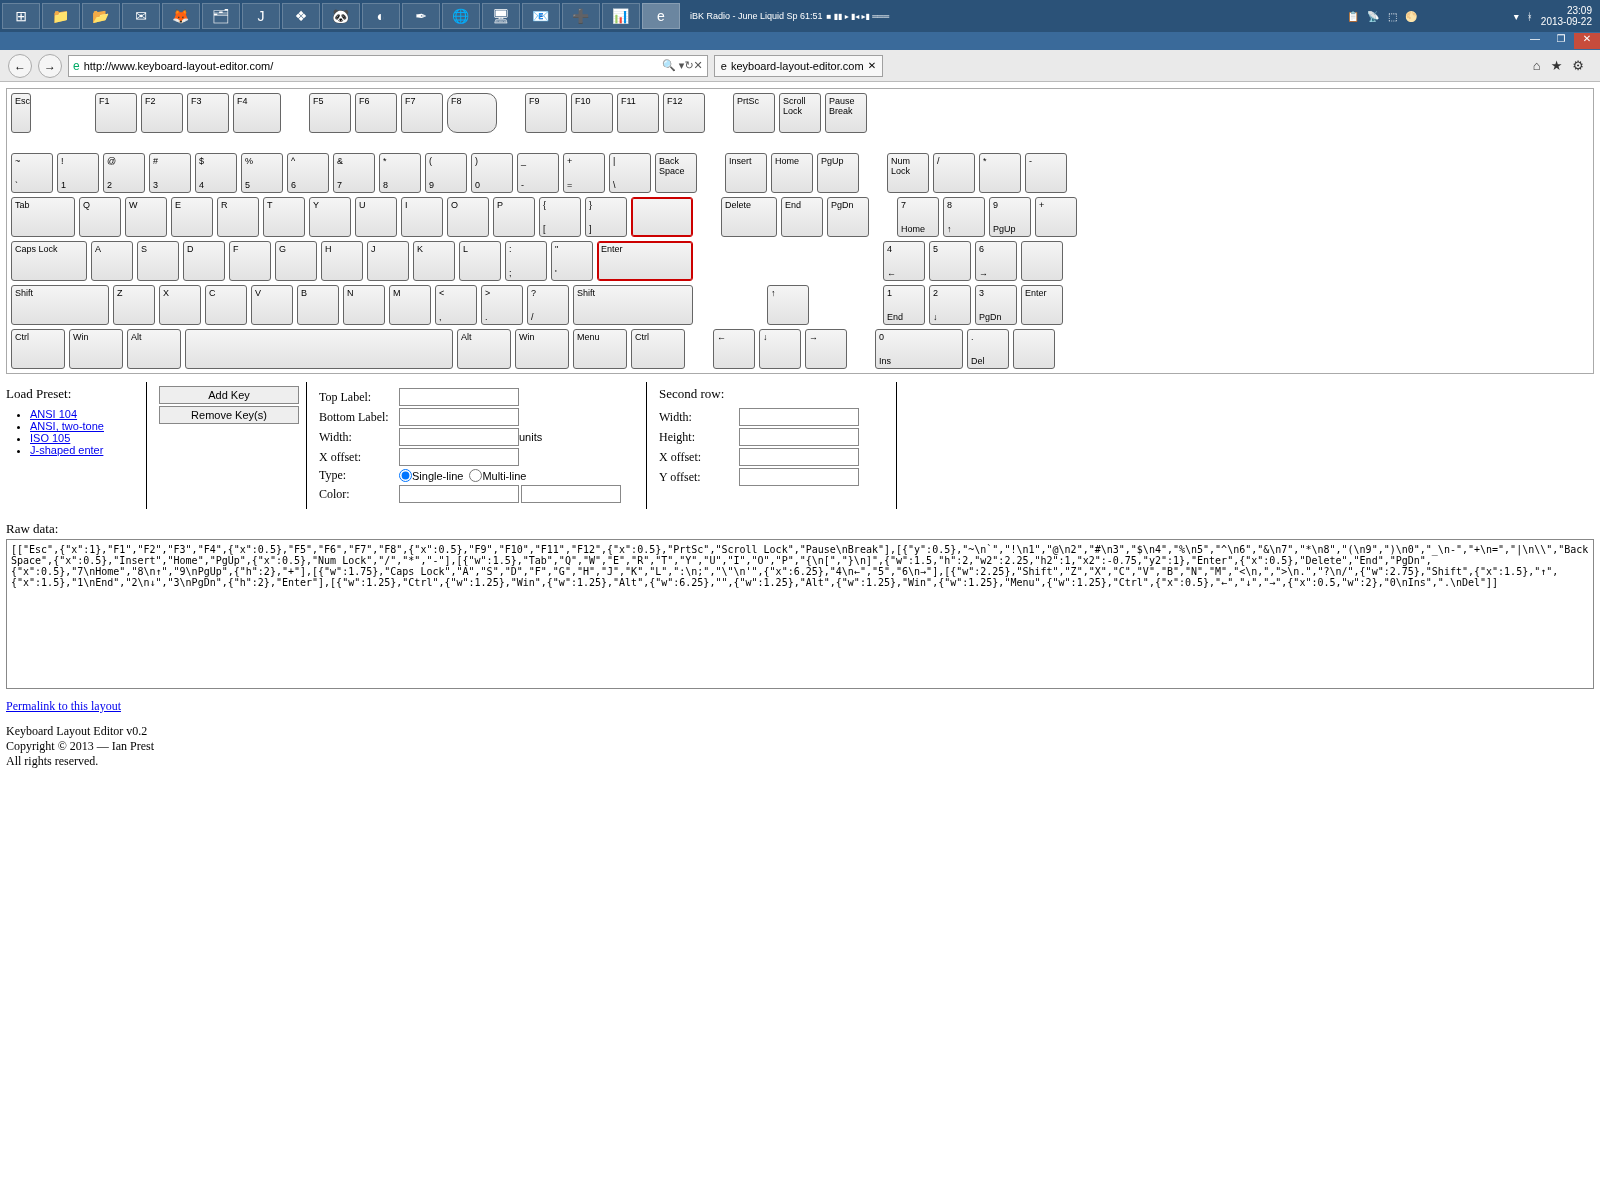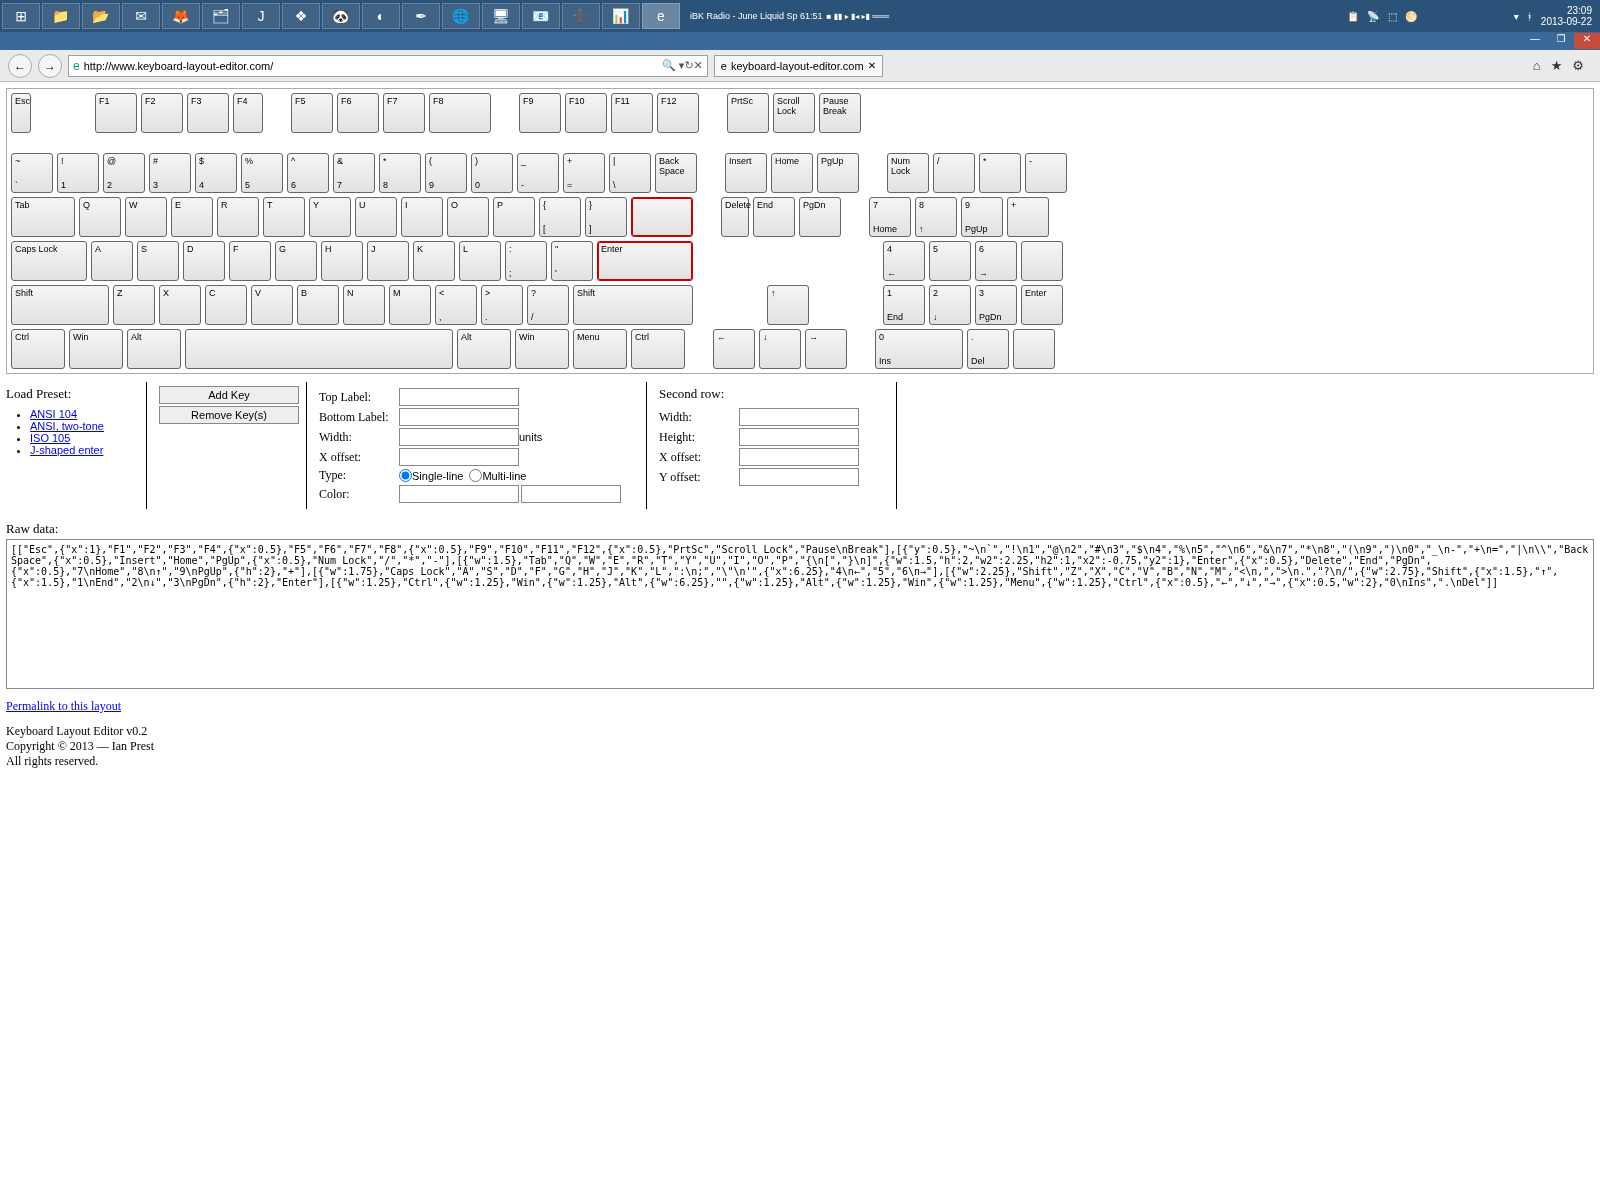--- a/index.html
+++ b/index.html
@@ -131,7 +131,7 @@
         <div class="key" style="width: 42px;">
           <div class="top">F3</div>
         </div>
-        <div class="key" style="width: 30px; text-decoration: underline;">
+        <div class="key" style="width: 48px; text-decoration: underline;">
           <div class="top">F4</div>
         </div>
         <div class="kgap" style="width: 20px;"></div>

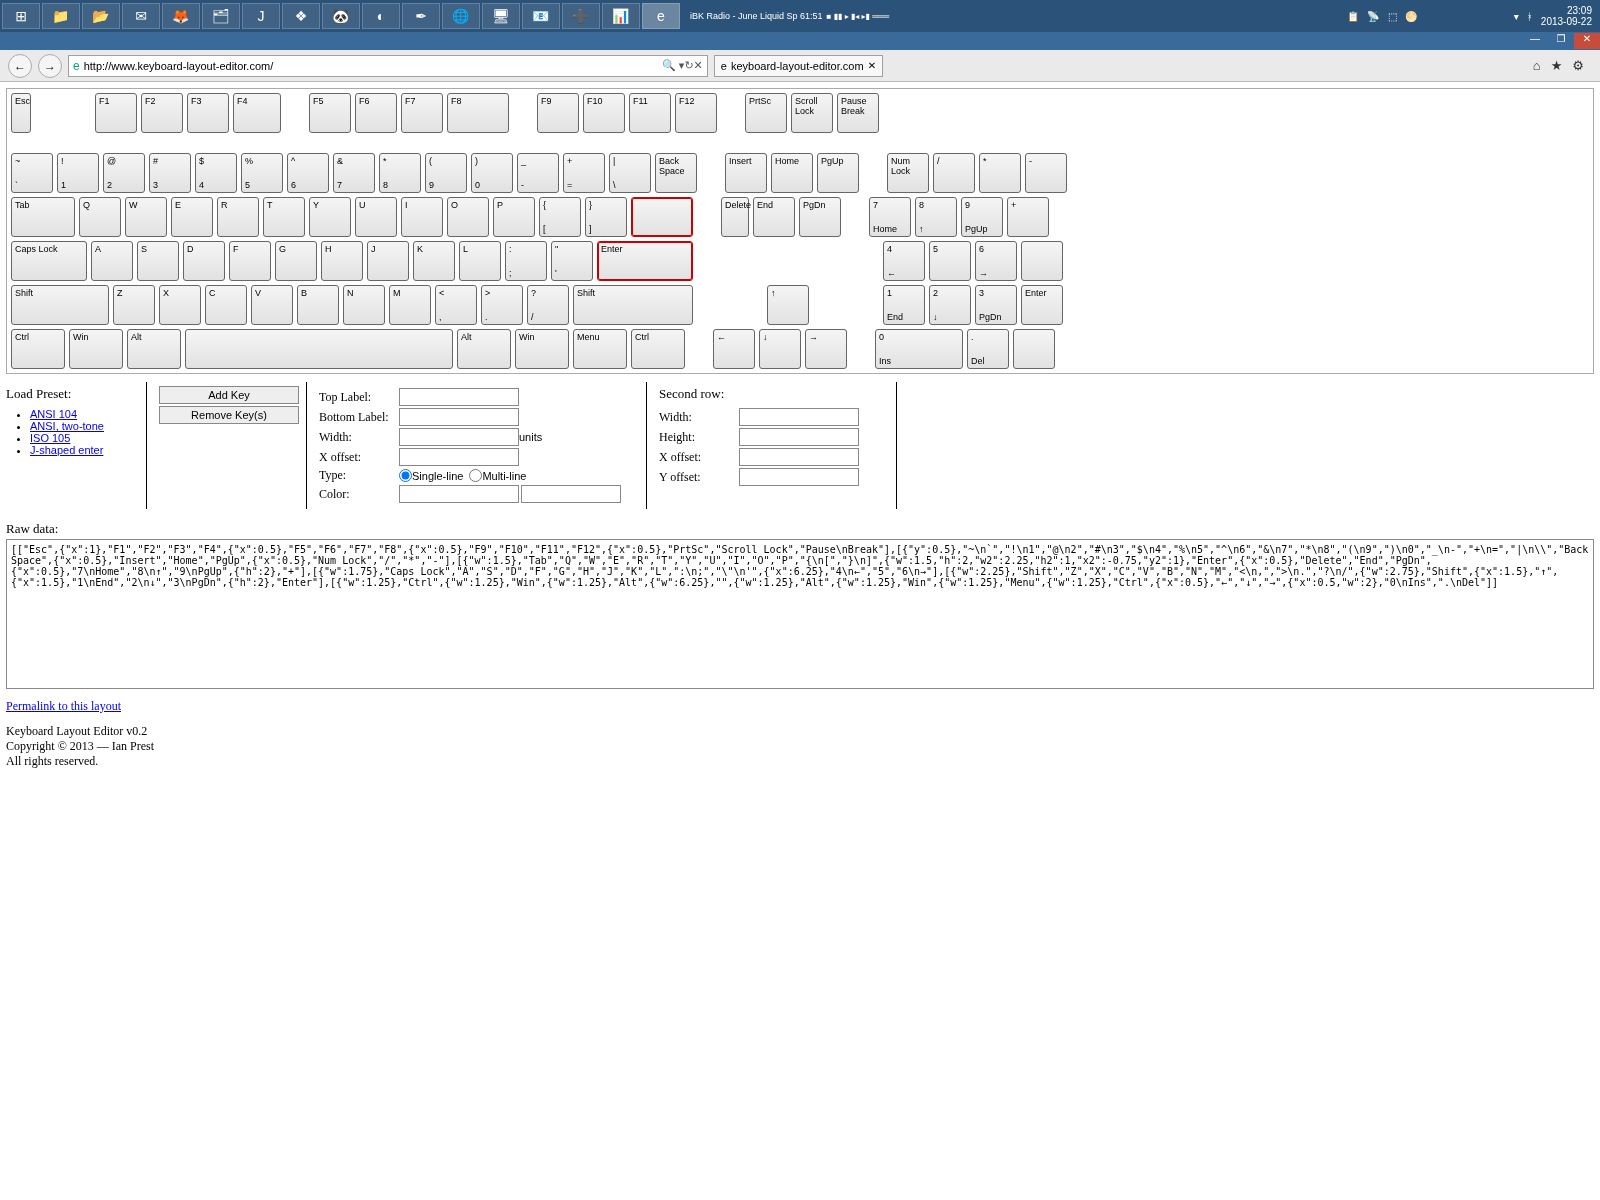--- a/index.html
+++ b/index.html
@@ -144,7 +144,7 @@
         <div class="key" style="width: 42px;">
           <div class="top">F7</div>
         </div>
-        <div class="key" style="width: 62px;">
+        <div class="key" style="width: 50px; border-radius: 10px;">
           <div class="top">F8</div>
         </div>
         <div class="kgap" style="width: 20px;"></div>

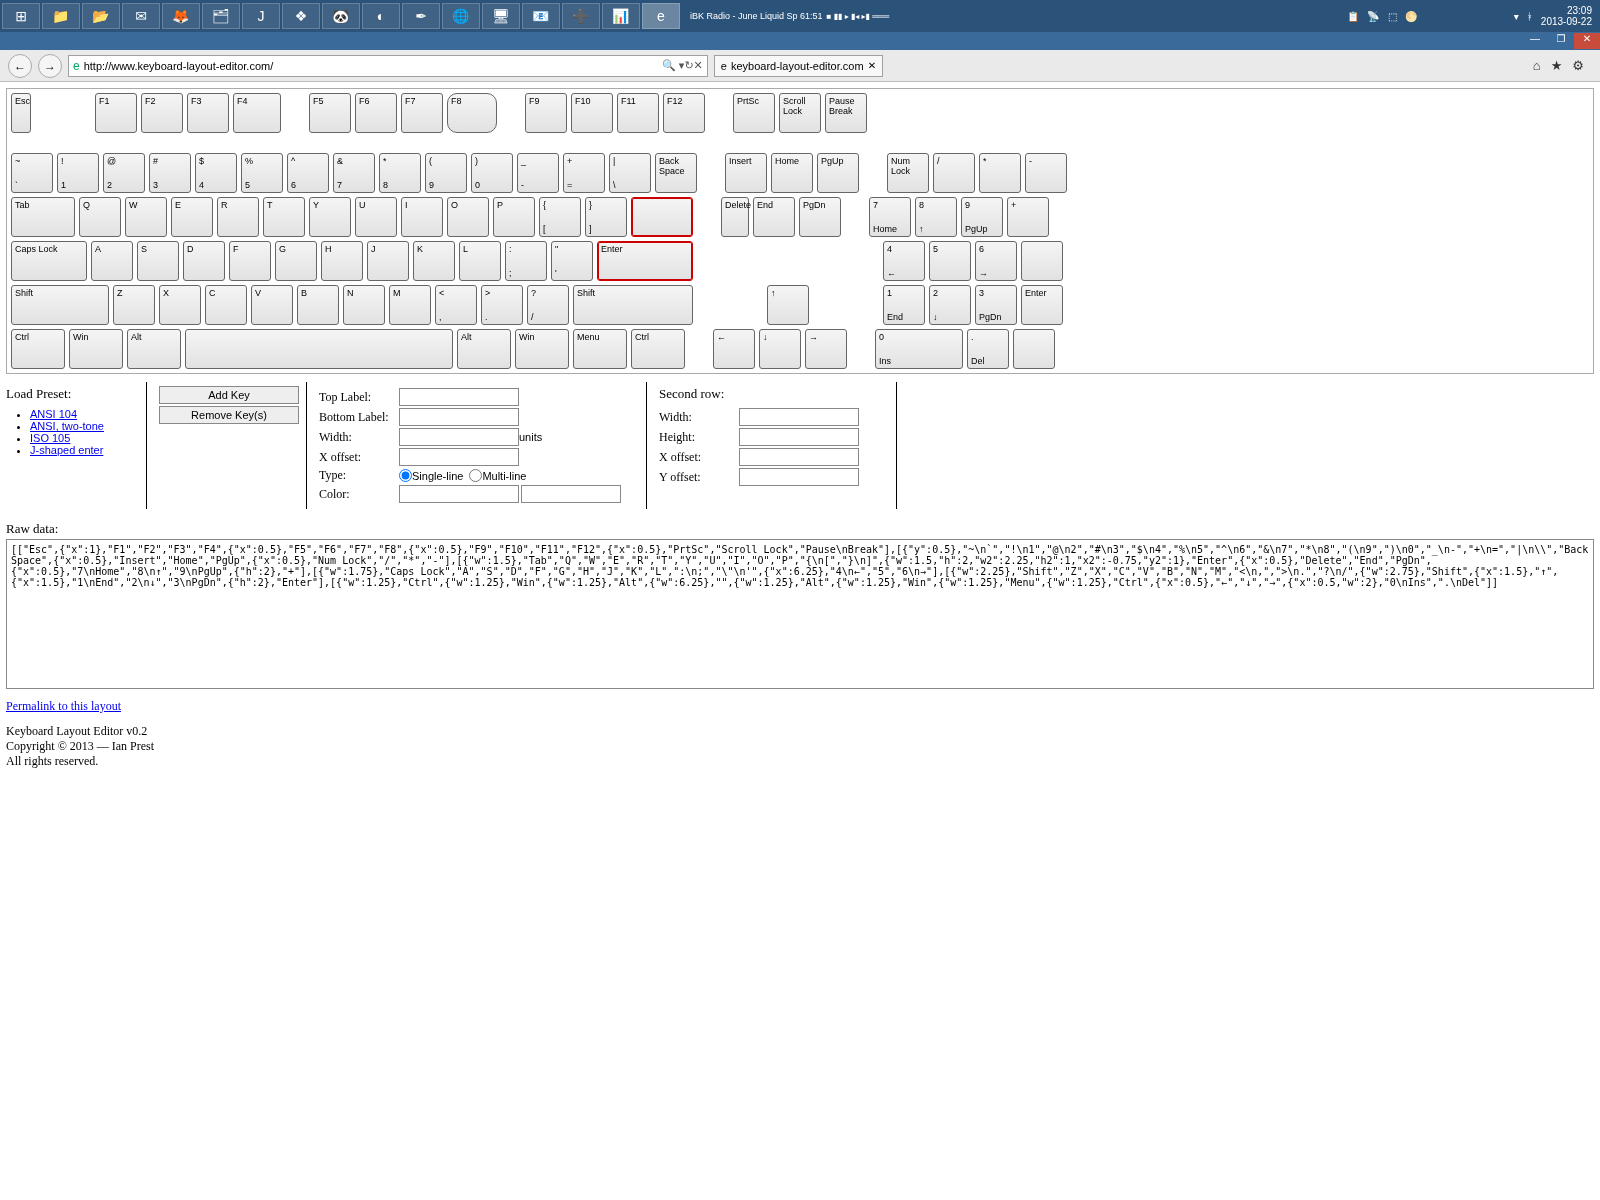--- a/index.html
+++ b/index.html
@@ -302,7 +302,7 @@
           <div class="top"></div>
         </div>
         <div class="kgap" style="width: 20px;"></div>
-        <div class="key" style="width: 28px;">
+        <div class="key" style="width: 56px;">
           <div class="top">Delete</div>
         </div>
         <div class="key" style="width: 42px;">

